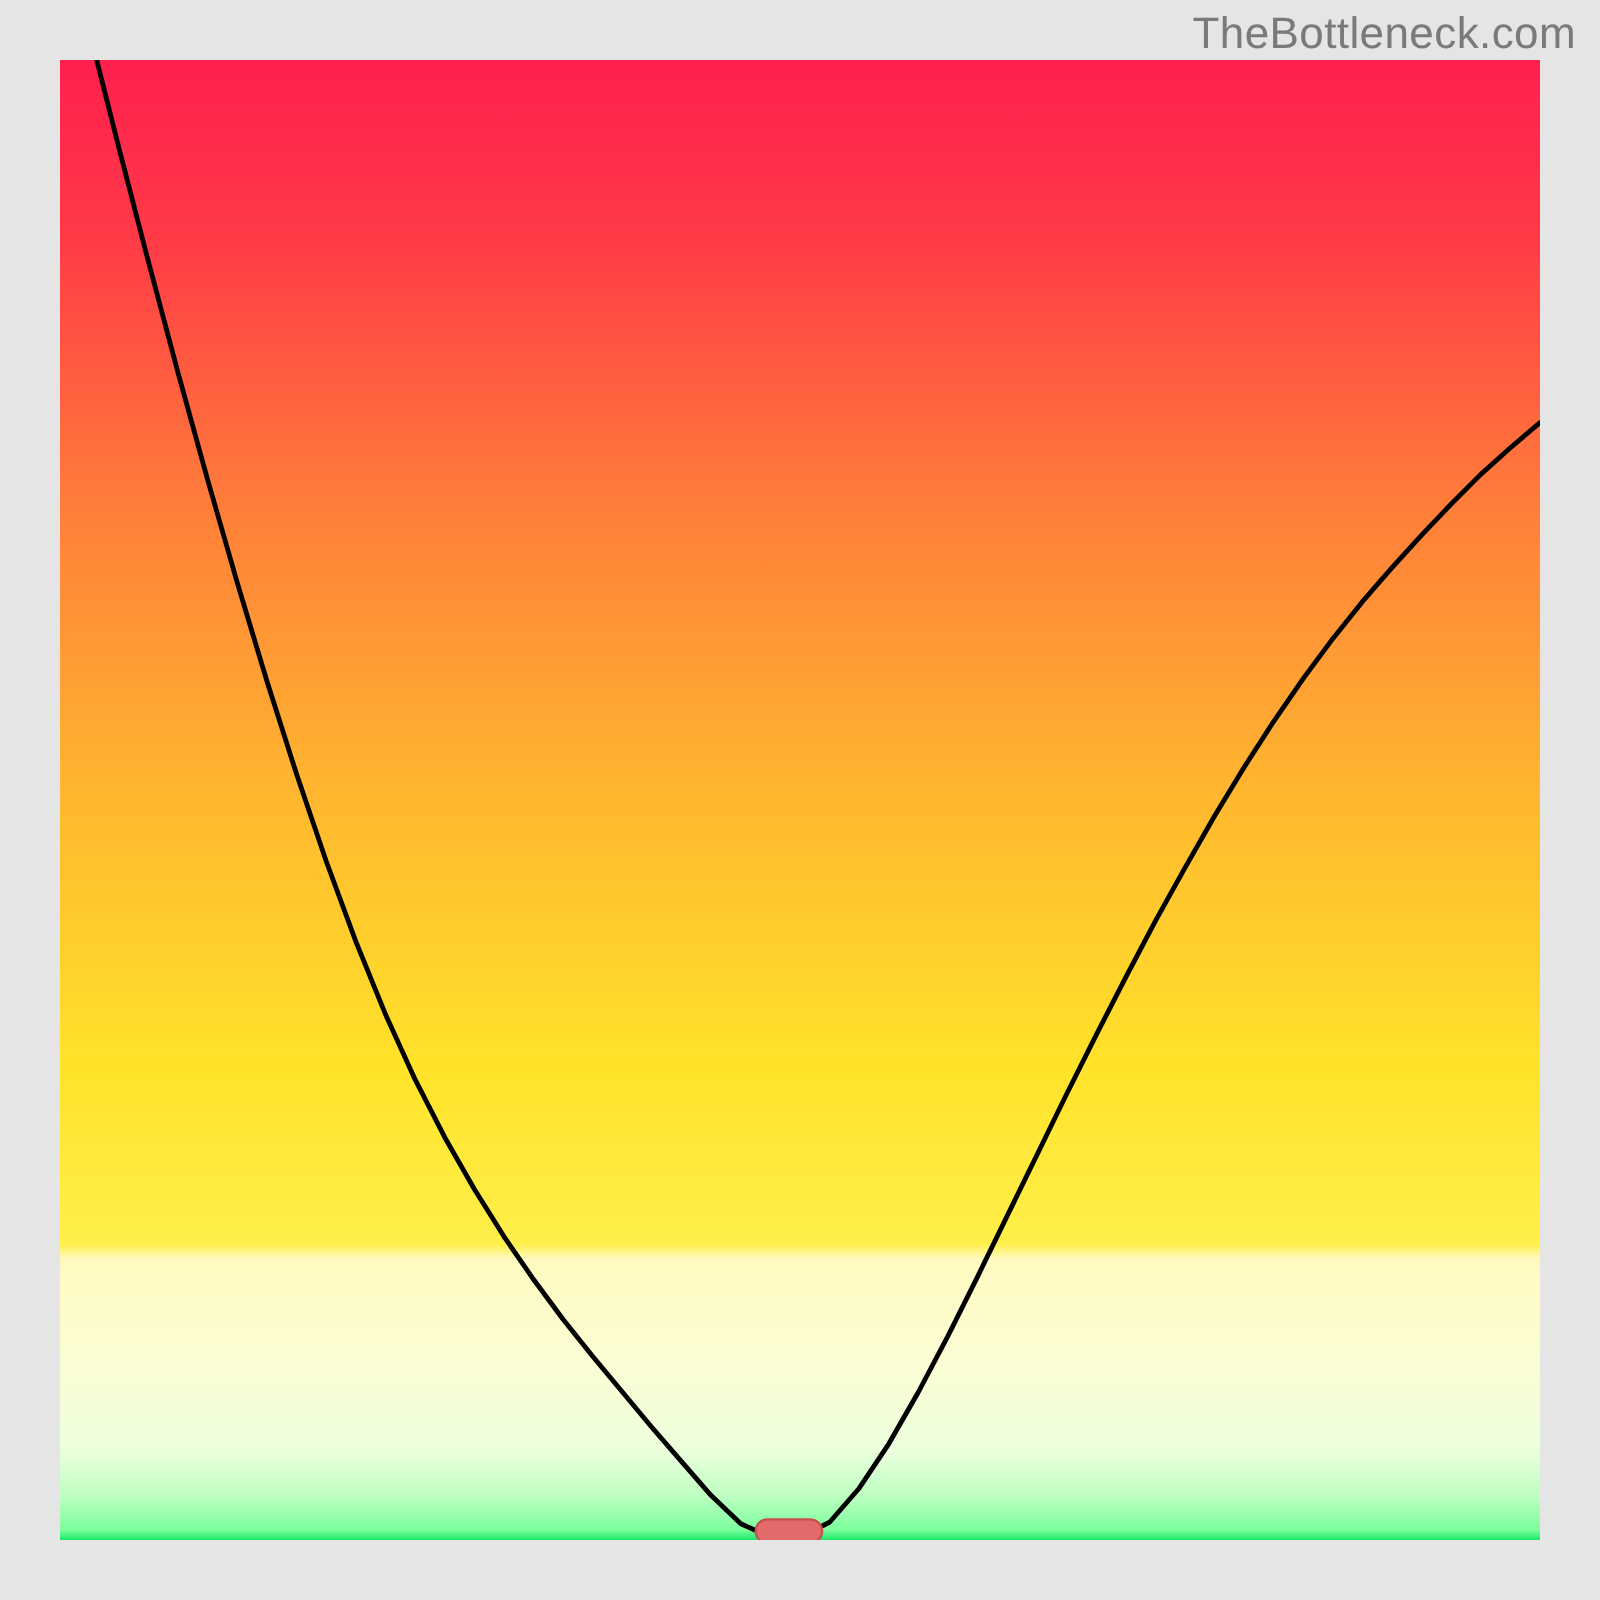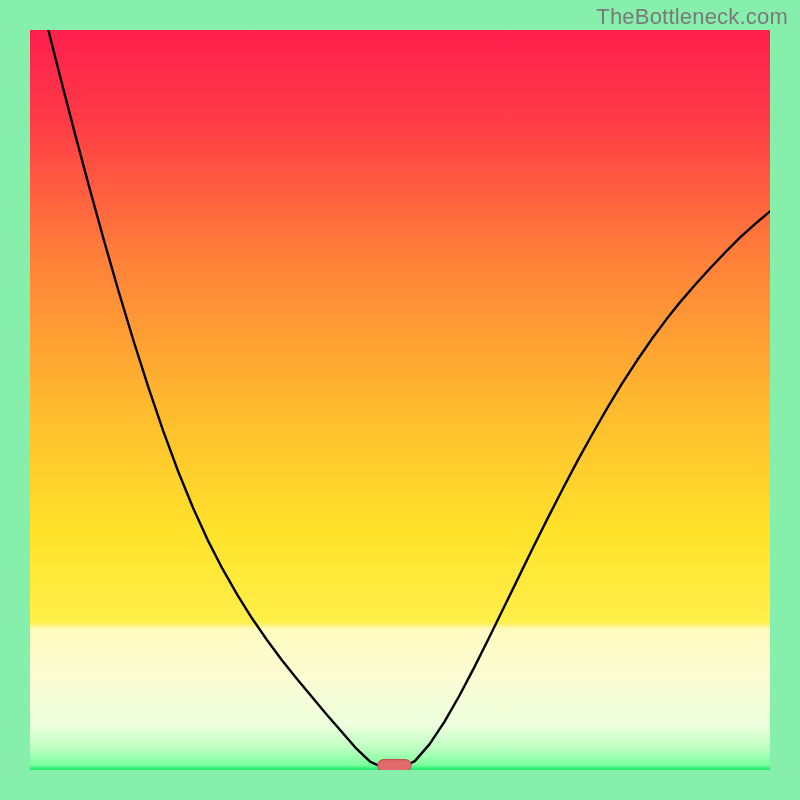--- a/index.html
+++ b/index.html
@@ -15,7 +15,7 @@
     position: absolute;
     left: 0; top: 0;
     width: 800px; height: 800px;
-    background: #86efac;
+    background: #e5e5e5;
   }
   .plot {
     position: absolute;

